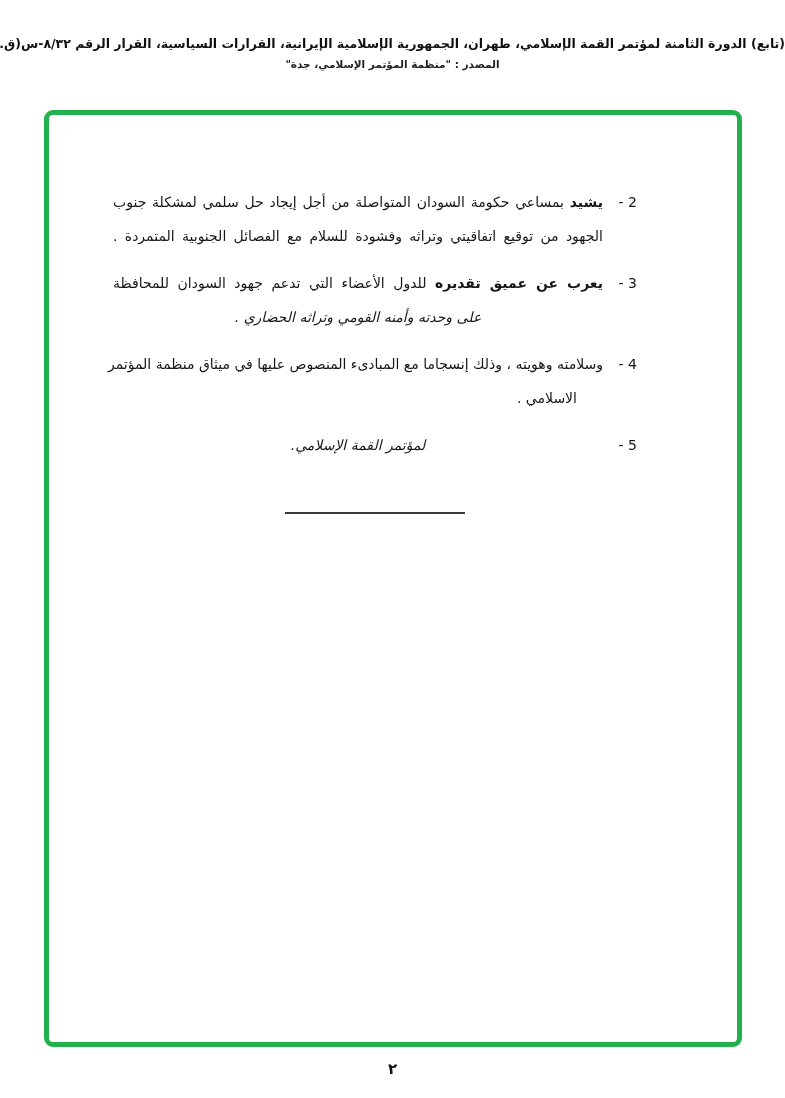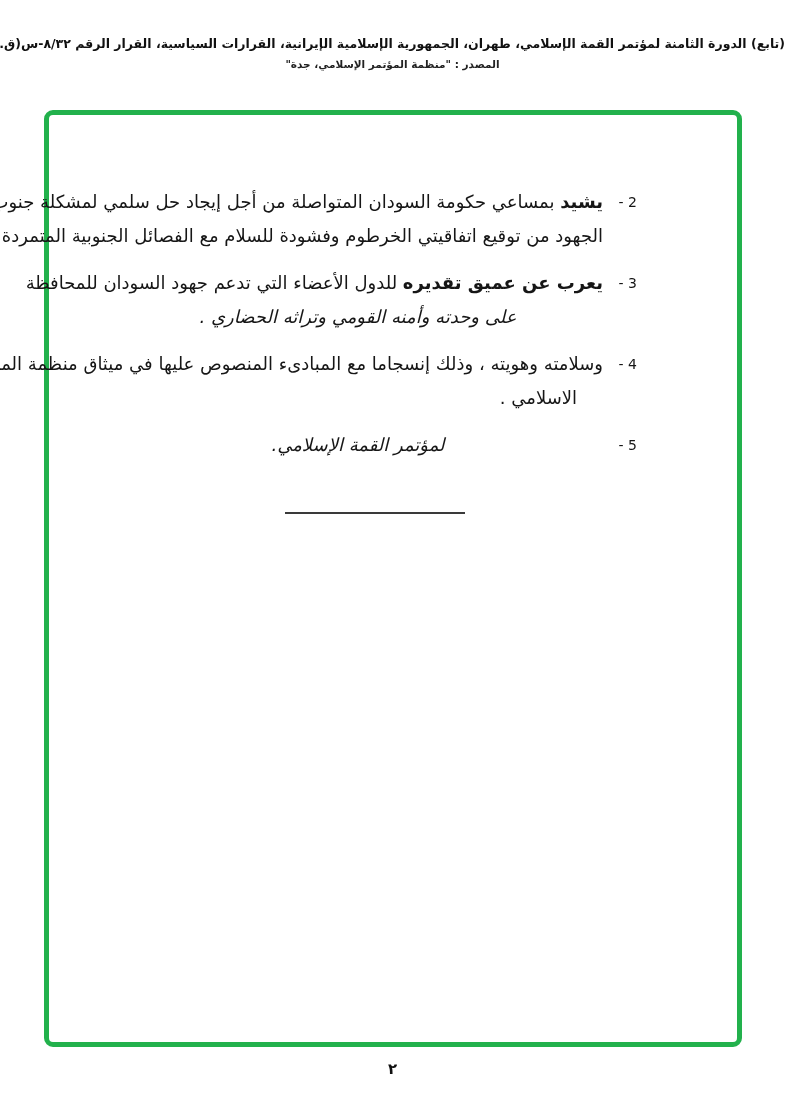--- a/index.html
+++ b/index.html
@@ -70,7 +70,7 @@
     min-width: 0;
   }
   .ln {
-    font-size: 18px;
+    font-size: 14px;
     line-height: 34px;
     white-space: nowrap;
   }

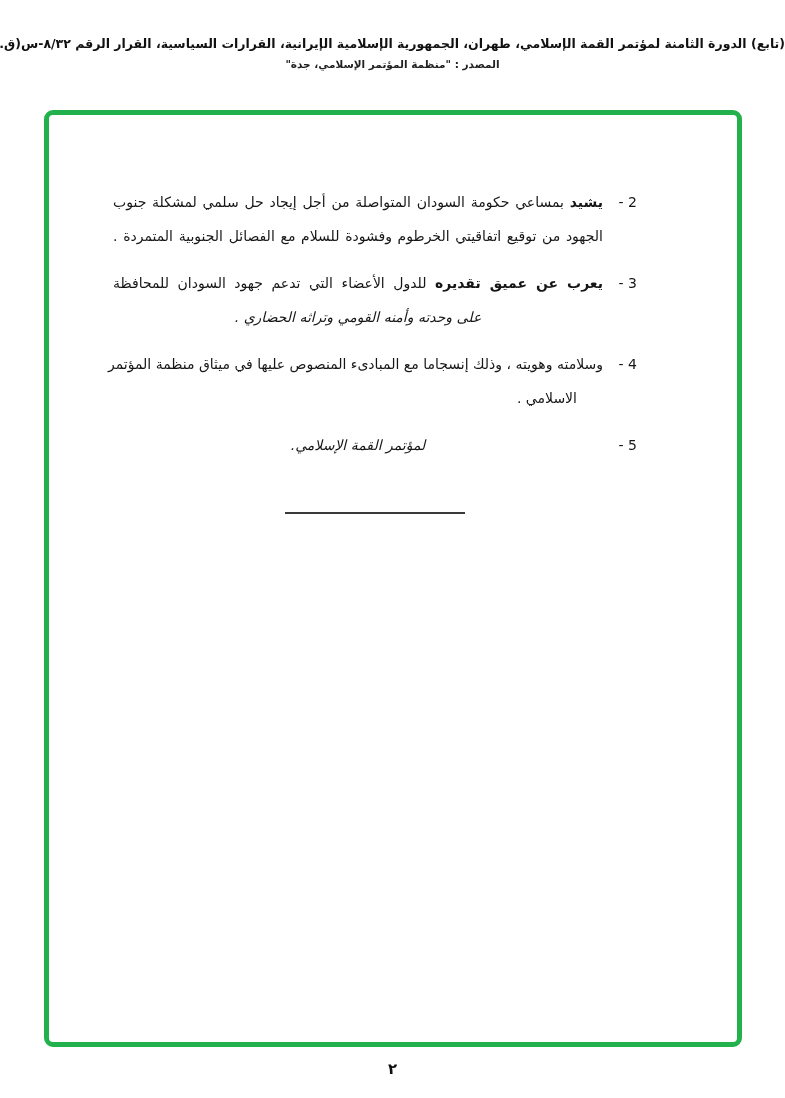--- a/index.html
+++ b/index.html
@@ -119,7 +119,7 @@
         <div class="item-marker">2 -</div>
         <div class="item-text">
           <div class="ln ln-j"><span class="lead">يشيد</span><span> بمساعي حكومة السودان المتواصلة من أجل إيجاد حل سلمي لمشكلة جنوب</span></div>
-          <div class="ln ln-j">الجهود من توقيع اتفاقيتي الخرطوم وفشودة للسلام مع الفصائل الجنوبية المتمردة .</div>
+          <div class="ln ln-j">الجهود من توقيع اتفاقيتي وتراثه وفشودة للسلام مع الفصائل الجنوبية المتمردة .</div>
         </div>
       </div>
 

